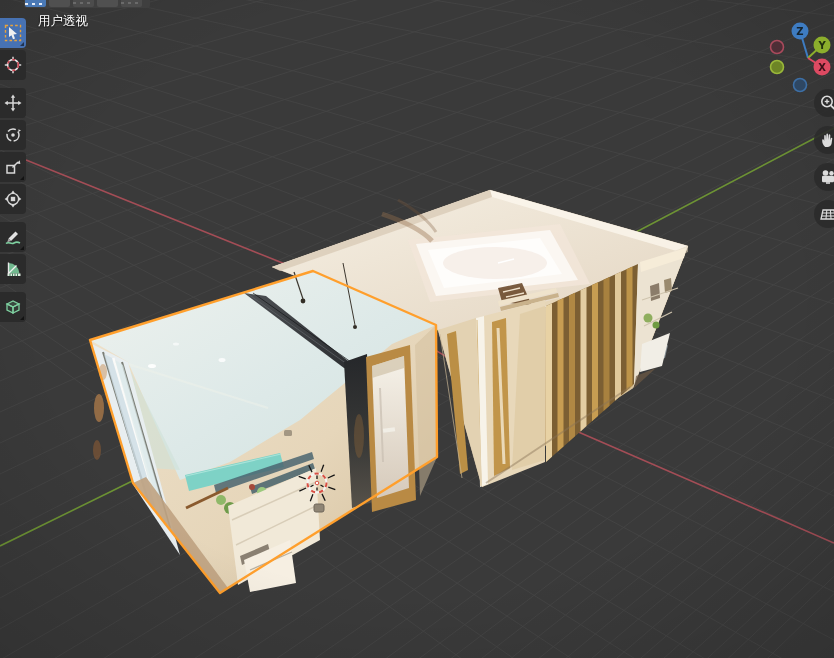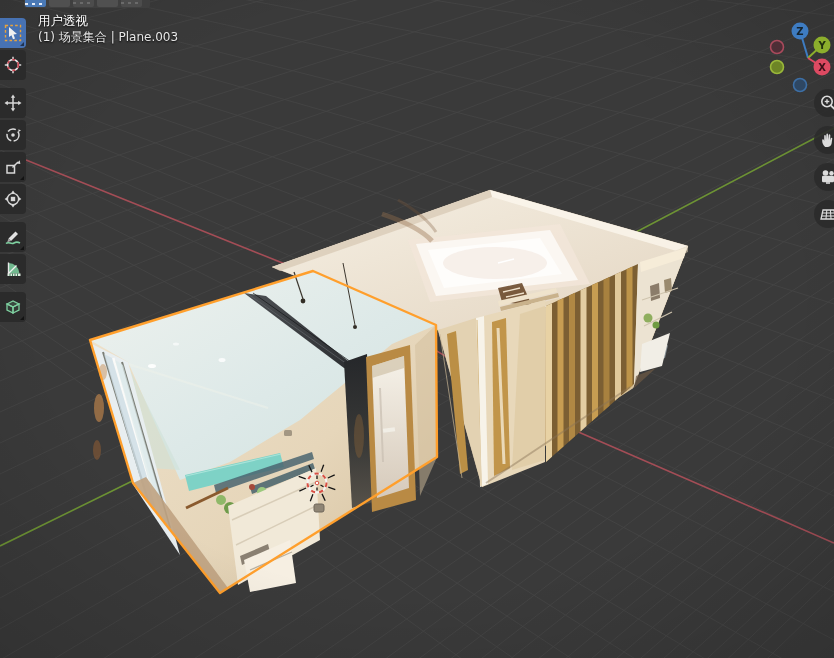--- a/index.html
+++ b/index.html
@@ -316,7 +316,6 @@
 
   <div class="hud">
     <div class="l1">用户透视</div>
-    <div class="l2">(1) 场景集合 | Plane.003</div>
   </div>
 
   <div class="toolbar">

